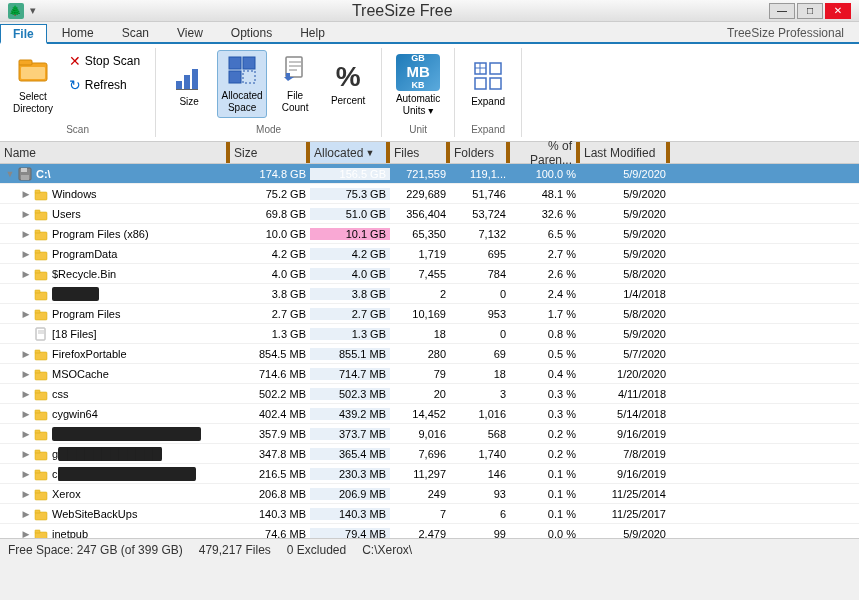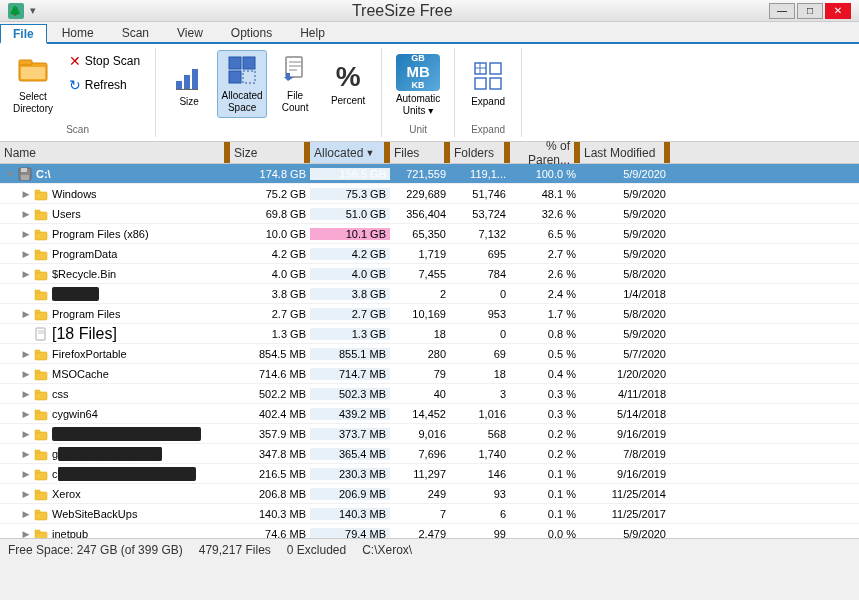--- a/index.html
+++ b/index.html
@@ -225,6 +225,7 @@
   <div class="ribbon-tab">View</div>
   <div class="ribbon-tab">Options</div>
   <div class="ribbon-tab">Help</div>
+  <div class="ribbon-tab ribbon-tab-treepro">TreeSize Professional</div>
 </div>
 
 <div class="ribbon">

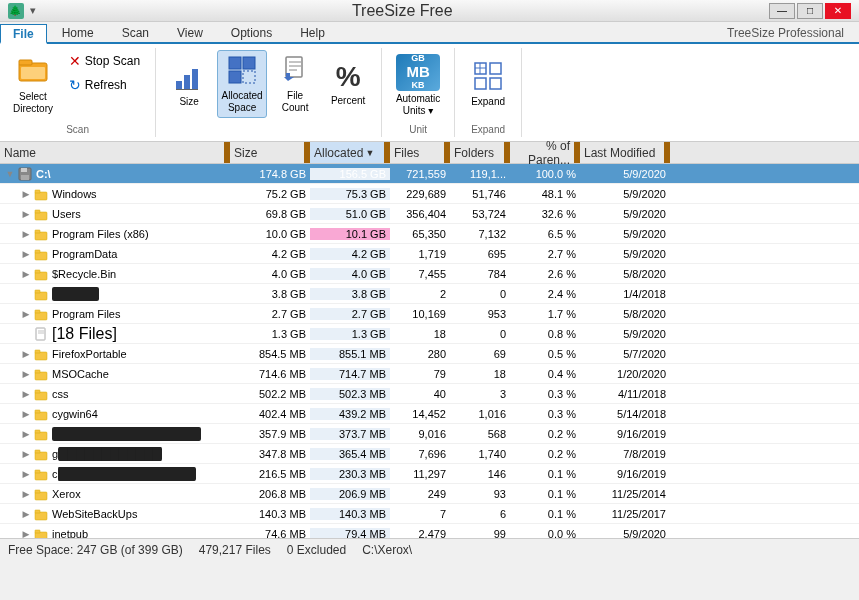--- a/index.html
+++ b/index.html
@@ -297,6 +297,7 @@
         <div class="label">Percent</div>
       </div>
     </div>
+    <div class="ribbon-group-label">Mode</div>
   </div>
 
   <div class="ribbon-group">

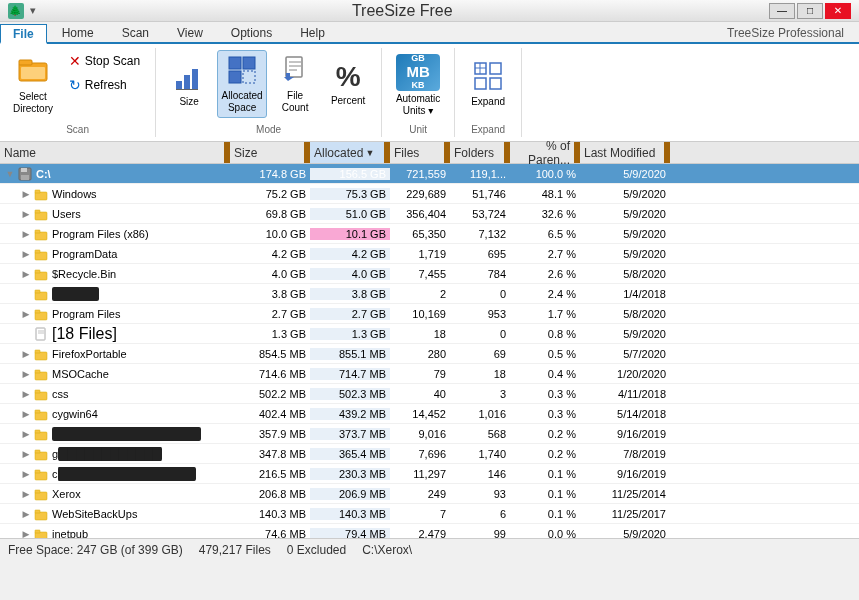--- a/index.html
+++ b/index.html
@@ -153,7 +153,7 @@
       padding: 0 4px;
       font-size: 11px;
       color: #333;
-      border-right: 6px solid #a16207;
+      border-right: 4px solid #a16207;
       height: 100%;
       display: flex;
       align-items: center;

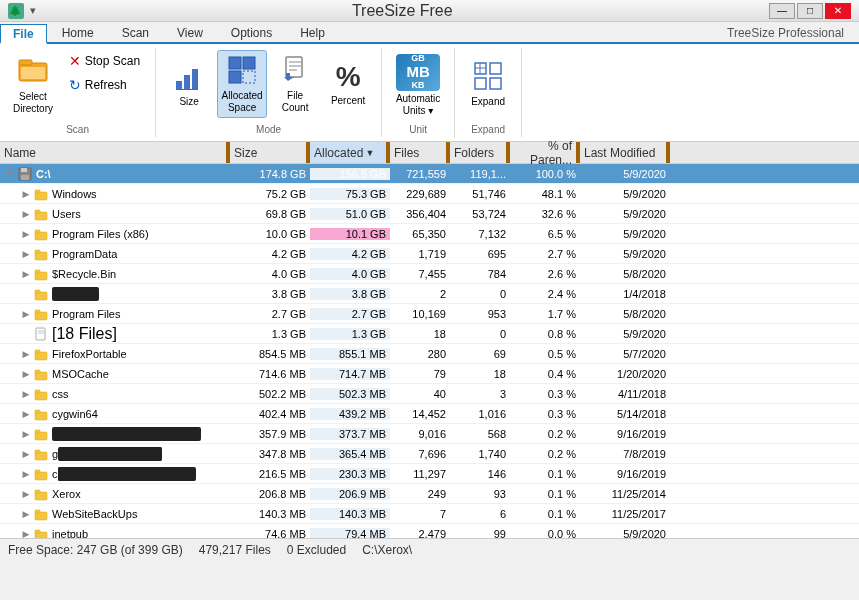--- a/index.html
+++ b/index.html
@@ -498,7 +498,7 @@
             <line x1="4" y1="4" x2="10" y2="4" stroke="#aaa" stroke-width="0.7"></line>
             <line x1="4" y1="6" x2="10" y2="6" stroke="#aaa" stroke-width="0.7"></line>
           </svg></span>
-        <span style="font-size: 16px;">[18 Files]</span>
+        <span style="font-size: 11px;">[18 Files]</span>
       </div>
       <div class="cell w-size" style="text-align: right;">1.3 GB</div>
       <div class="cell w-alloc" style="text-align: right; background: rgb(232, 240, 248);">1.3 GB</div>

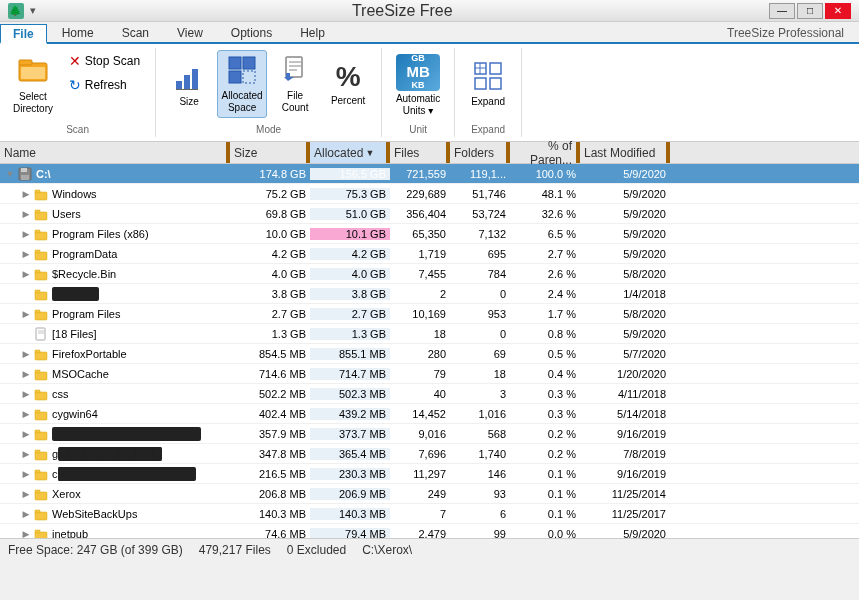--- a/index.html
+++ b/index.html
@@ -550,7 +550,7 @@
       </div>
       <div class="cell w-size" style="text-align: right;">502.2 MB</div>
       <div class="cell w-alloc" style="text-align: right; background: rgb(232, 240, 248);">502.3 MB</div>
-      <div class="cell w-files" style="text-align: right;">40</div>
+      <div class="cell w-files" style="text-align: right;">20</div>
       <div class="cell w-folders" style="text-align: right;">3</div>
       <div class="cell w-pct" style="text-align: right;">0.3 %</div>
       <div class="cell w-date" style="text-align: right;">4/11/2018</div>

